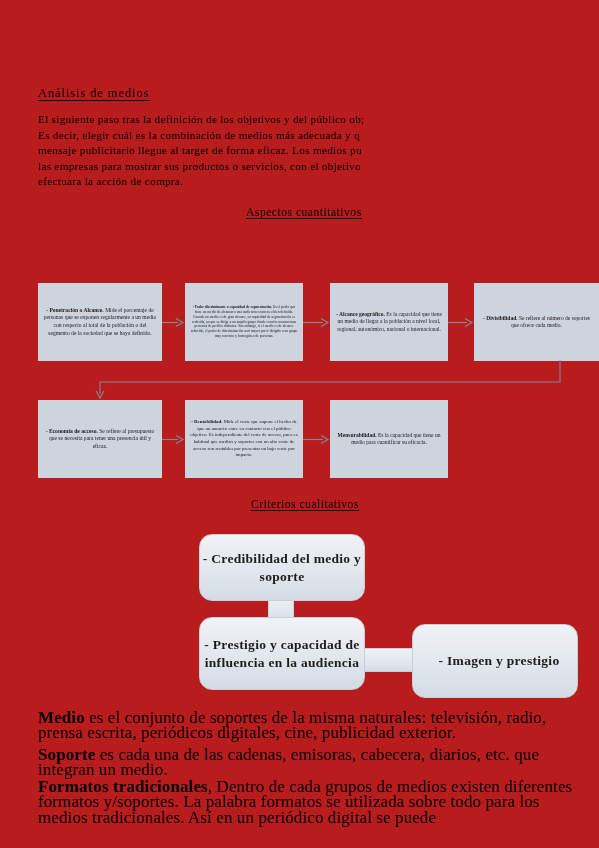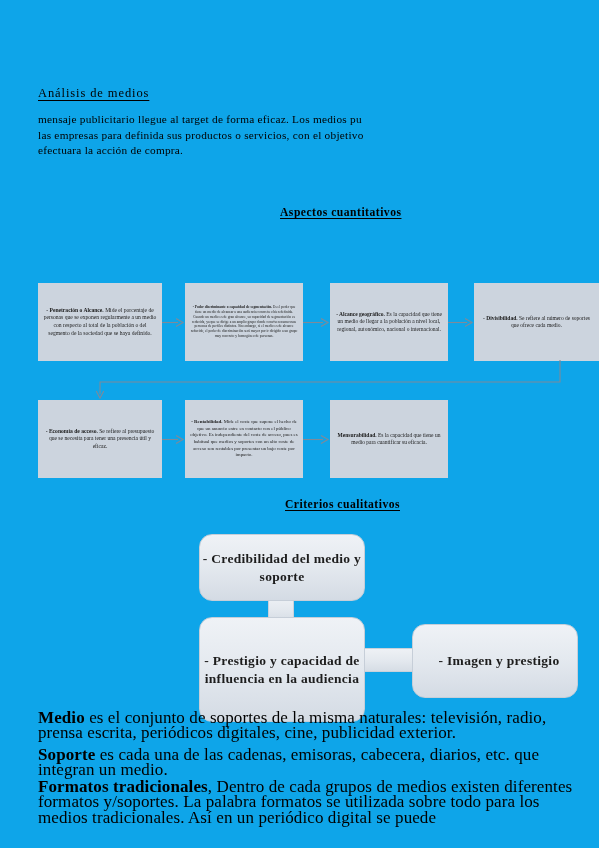--- a/index.html
+++ b/index.html
@@ -21,7 +21,7 @@
     left: 0; top: 0;
     width: 599px;
     height: 848px;
-    background: #0ea5e9;
+    background: #b91c1c;
   }
 
   

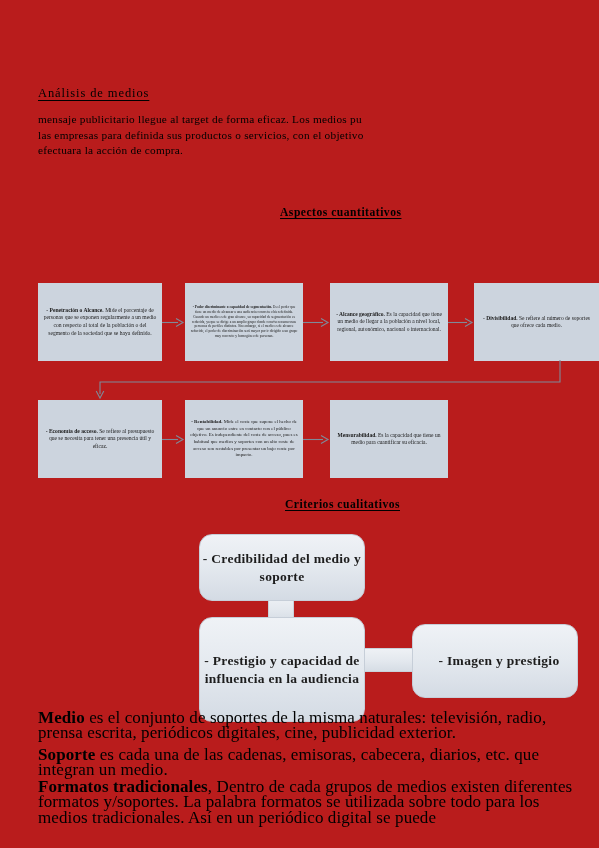--- a/index.html
+++ b/index.html
@@ -191,6 +191,7 @@
   <div class="doc-title">Análisis de medios</div>
 
   <div class="intro">
+    <div>El siguiente paso tras la definición de los objetivos y del público ob;</div>
     <div>mensaje publicitario llegue al target de forma eficaz. Los medios pu</div>
     <div>las empresas para definida sus productos o servicios, con el objetivo</div>
     <div>efectuara la acción de compra.</div>

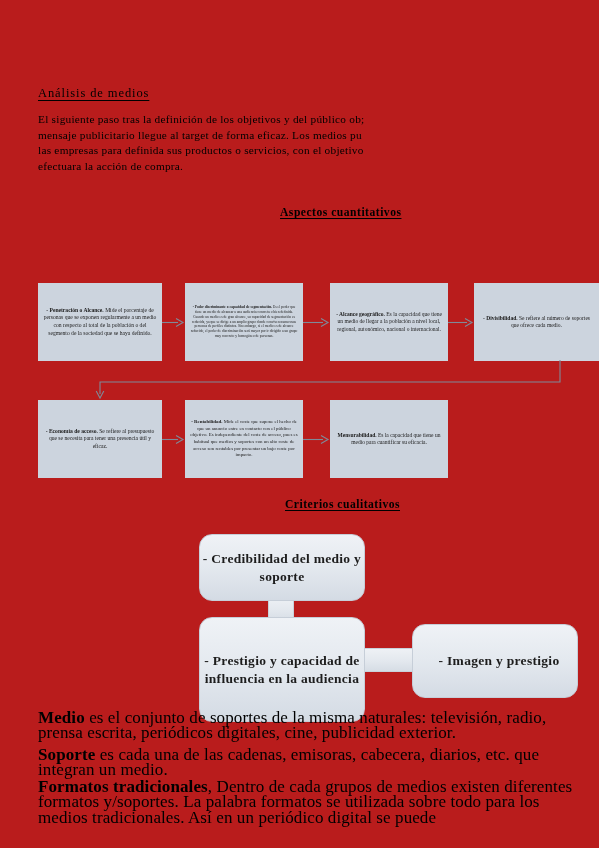--- a/index.html
+++ b/index.html
@@ -192,6 +192,7 @@
 
   <div class="intro">
     <div>El siguiente paso tras la definición de los objetivos y del público ob;</div>
+    <div>Es decir, elegir cuál es la combinación de medios más adecuada y q</div>
     <div>mensaje publicitario llegue al target de forma eficaz. Los medios pu</div>
     <div>las empresas para definida sus productos o servicios, con el objetivo</div>
     <div>efectuara la acción de compra.</div>

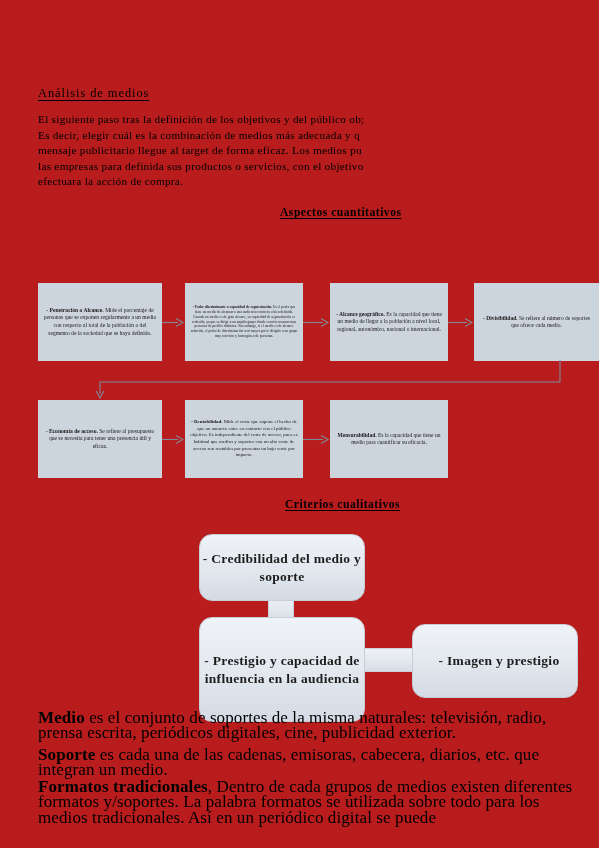--- a/index.html
+++ b/index.html
@@ -194,7 +194,7 @@
     <div>El siguiente paso tras la definición de los objetivos y del público ob;</div>
     <div>Es decir, elegir cuál es la combinación de medios más adecuada y q</div>
     <div>mensaje publicitario llegue al target de forma eficaz. Los medios pu</div>
-    <div>las empresas para definida sus productos o servicios, con el objetivo</div>
+    <div>las empresas para mostrar sus productos o servicios, con el objetivo</div>
     <div>efectuara la acción de compra.</div>
   </div>
 

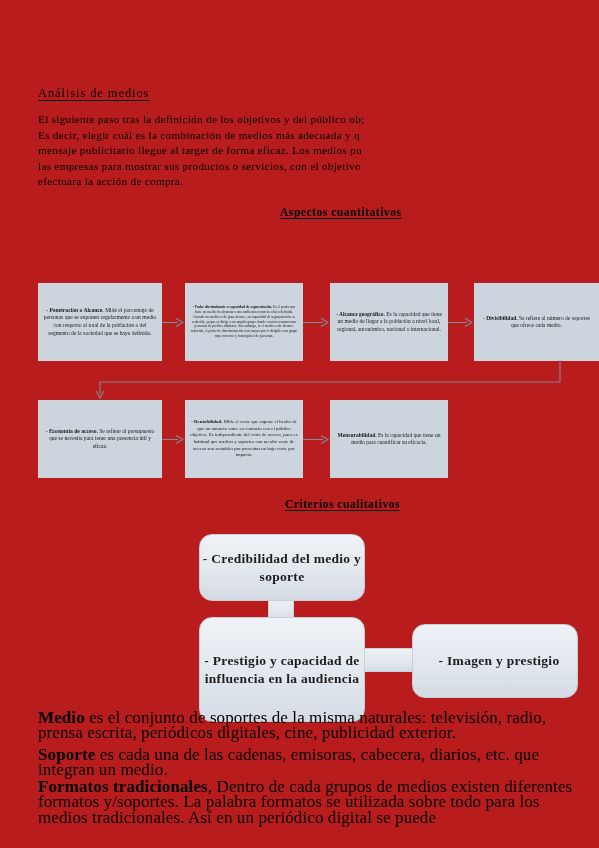--- a/index.html
+++ b/index.html
@@ -52,13 +52,12 @@
   
   .section-head {
     position: absolute;
-    font-weight: bold;
+    font-weight: normal;
     font-size: 11.6px;
     letter-spacing: 0.5px;
     text-decoration: underline;
     text-underline-offset: 2px;
     white-space: nowrap;
-    margin-left: 34px;
   }
   #head-quant { left: 246px; top: 206px; }
   #head-qual  { left: 251px; top: 498px; }

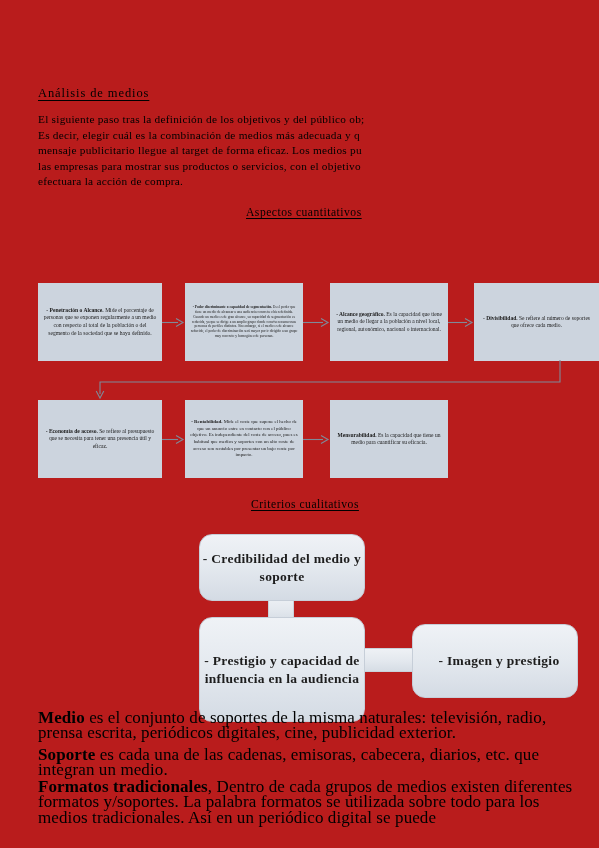--- a/index.html
+++ b/index.html
@@ -155,7 +155,7 @@
     letter-spacing: 0.3px;
   }
   #rbox-credibilidad { left: 199px; top: 10px; width: 166px; height: 67px; }
-  #rbox-prestigio    { left: 199px; top: 93px; width: 166px; height: 105px; }
+  #rbox-prestigio    { left: 199px; top: 93px; width: 166px; height: 73px; }
   #rbox-imagen       { left: 412px; top: 100px; width: 166px; height: 74px; padding-left: 8px; }
 
   .rconn {

